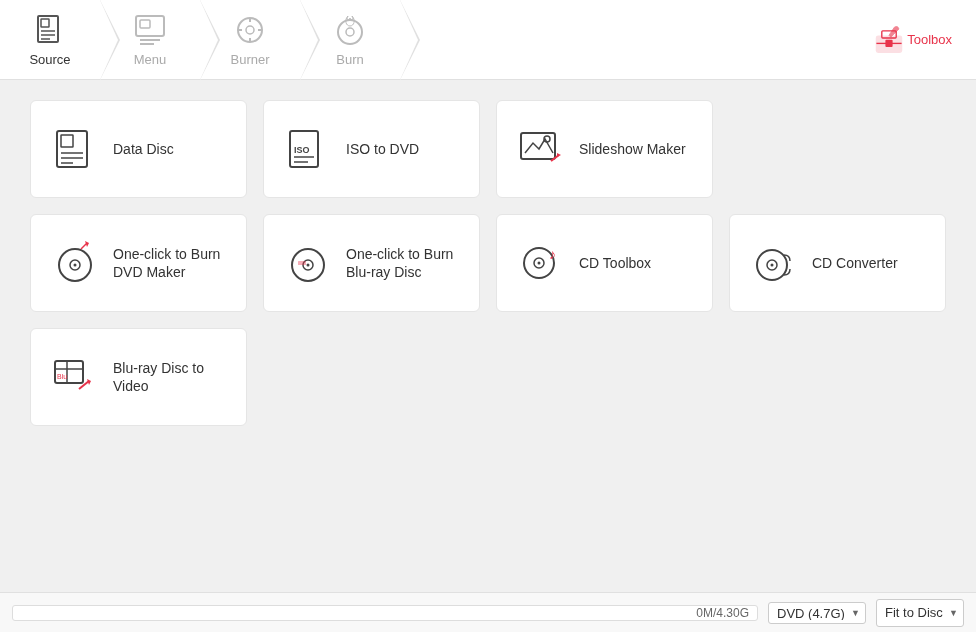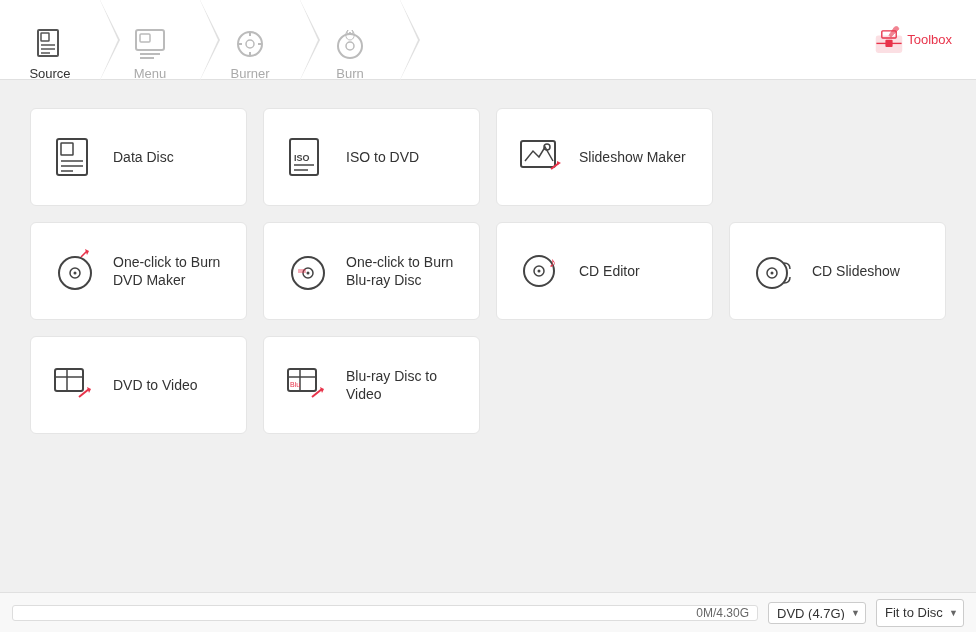--- a/index.html
+++ b/index.html
@@ -27,7 +27,7 @@
       display: flex;
       flex-direction: column;
       align-items: center;
-      justify-content: space-between;
+      justify-content: center;
       padding: 26px 20px;
       position: relative;
       cursor: pointer;

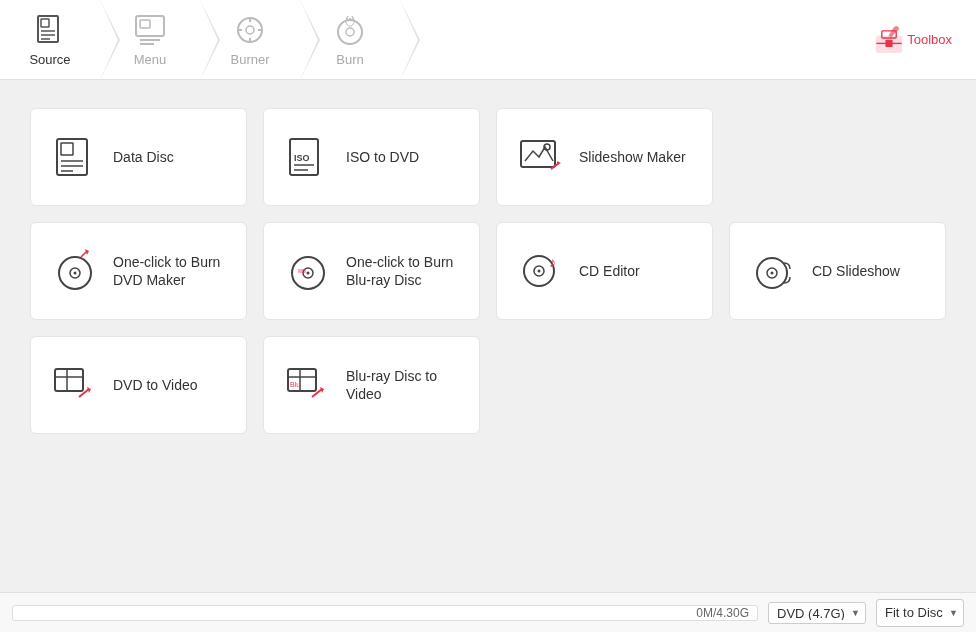--- a/index.html
+++ b/index.html
@@ -99,7 +99,7 @@
     .main-content {
       flex: 1;
       background: #f0f0f0;
-      padding: 28px 30px;
+      padding: 20px 30px;
       overflow-y: auto;
     }
 

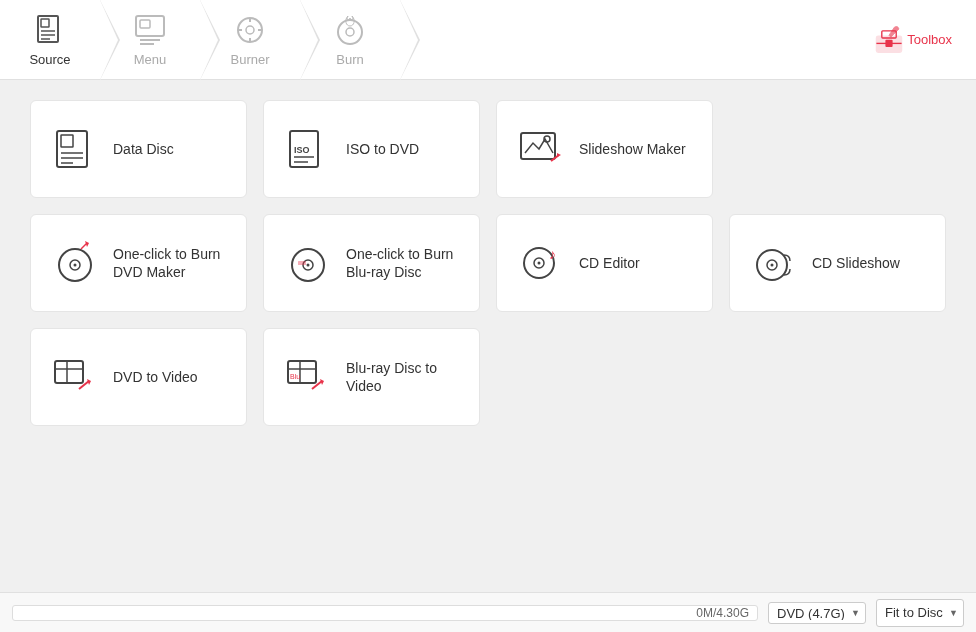--- a/index.html
+++ b/index.html
@@ -377,7 +377,7 @@
           <text x="32" y="20" font-size="14" fill="#e8334a">♪</text>
         </svg>
       </div>
-      <span class="tool-card-label">CD Editor</span>
+      <span class="tool-card-label">CD Toolbox</span>
     </div>
 
     <div class="tool-card">

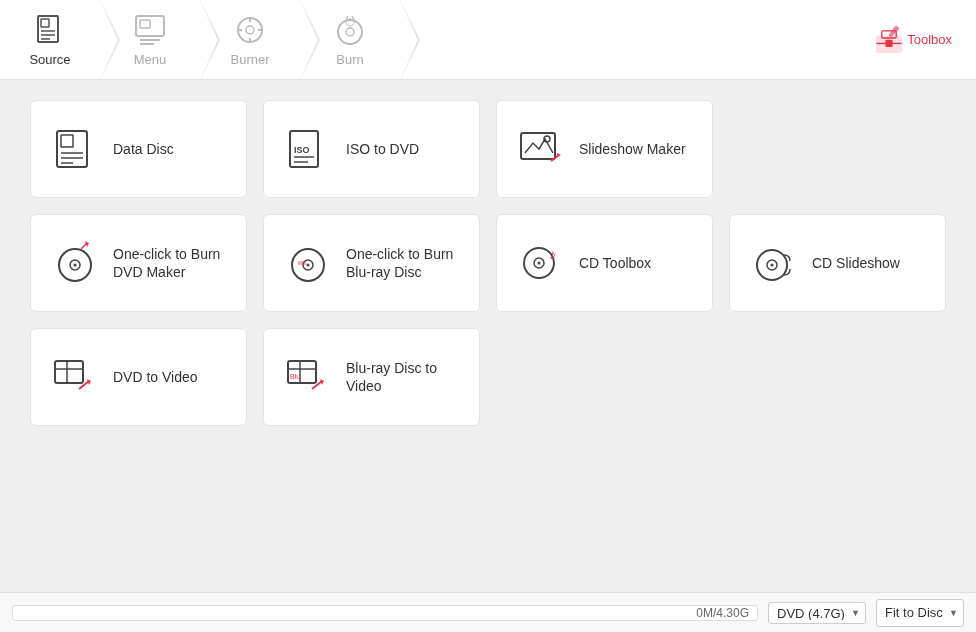--- a/index.html
+++ b/index.html
@@ -391,7 +391,7 @@
           <path d="M40 30 Q40 36 34 36" stroke="#444" stroke-width="1.5" fill="none"></path>
         </svg>
       </div>
-      <span class="tool-card-label">CD Slideshow</span>
+      <span class="tool-card-label">CD Converter</span>
     </div>
   </div>
 

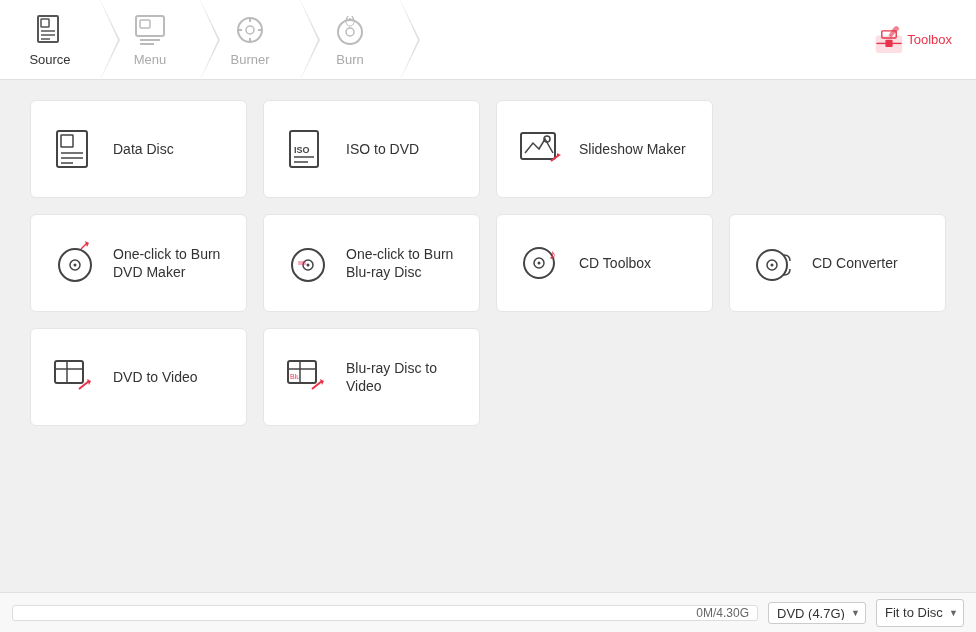--- a/index.html
+++ b/index.html
@@ -398,19 +398,6 @@
   <div class="tools-grid-3">
 
 
-    <div class="tool-card">
-      <div class="tool-card-icon">
-        <svg viewBox="0 0 48 48" fill="none" xmlns="http://www.w3.org/2000/svg">
-          <rect x="4" y="8" width="28" height="22" rx="2" stroke="#444" stroke-width="2" fill="none"></rect>
-          <line x1="4" y1="16" x2="32" y2="16" stroke="#444" stroke-width="1.5"></line>
-          <line x1="16" y1="8" x2="16" y2="30" stroke="#444" stroke-width="1.5"></line>
-
-          <line x1="28" y1="36" x2="38" y2="28" stroke="#e8334a" stroke-width="2"></line>
-          <polygon points="36,26 40,28 38,32" fill="#e8334a"></polygon>
-        </svg>
-      </div>
-      <span class="tool-card-label">DVD to Video</span>
-    </div>
 
     <div class="tool-card">
       <div class="tool-card-icon">

